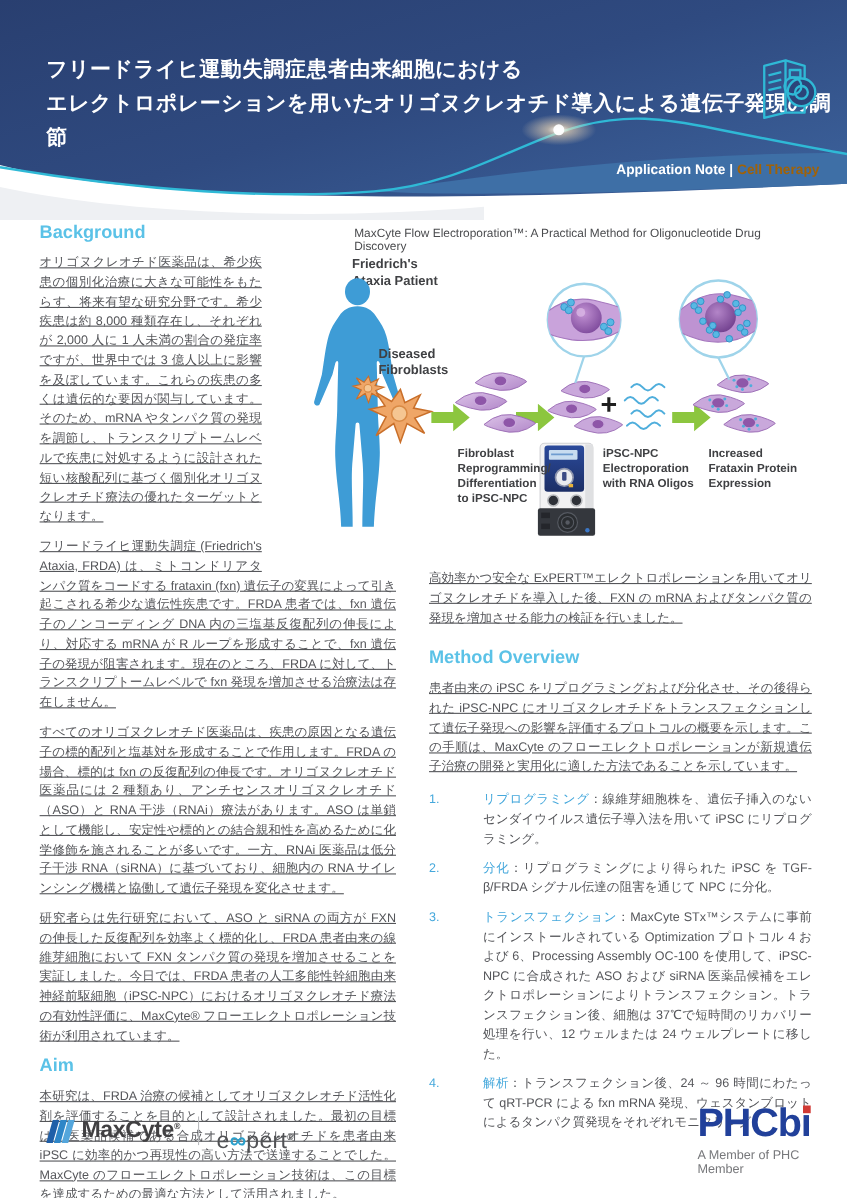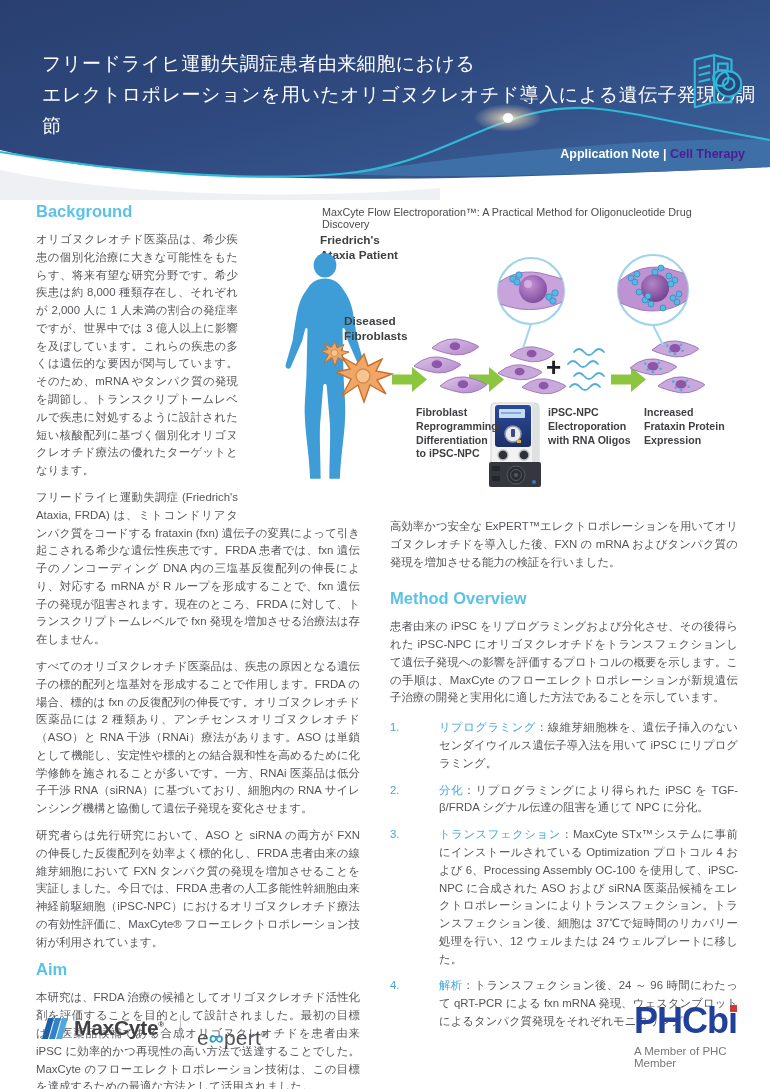--- a/index.html
+++ b/index.html
@@ -10,7 +10,7 @@
   .header{position:absolute;left:0;top:0;width:770px;height:200px;}
   .header svg{position:absolute;left:0;top:0;}
   .title-block{position:absolute;left:42px;top:48px;z-index:5;}
-  .title-line{color:#ffffff;font-size:19px;font-weight:normal;line-height:31px;letter-spacing:0.5px;}
+  .title-line{color:#ffffff;font-size:19px;font-weight:bold;line-height:31px;letter-spacing:0.5px;}
   .badge{position:absolute;right:25px;top:147px;z-index:6;font-size:12.5px;font-weight:bold;color:#ffffff;}
   .badge .cat{color:#4c1d95;}
   .header-icon{position:absolute;left:688px;top:52px;z-index:6;}

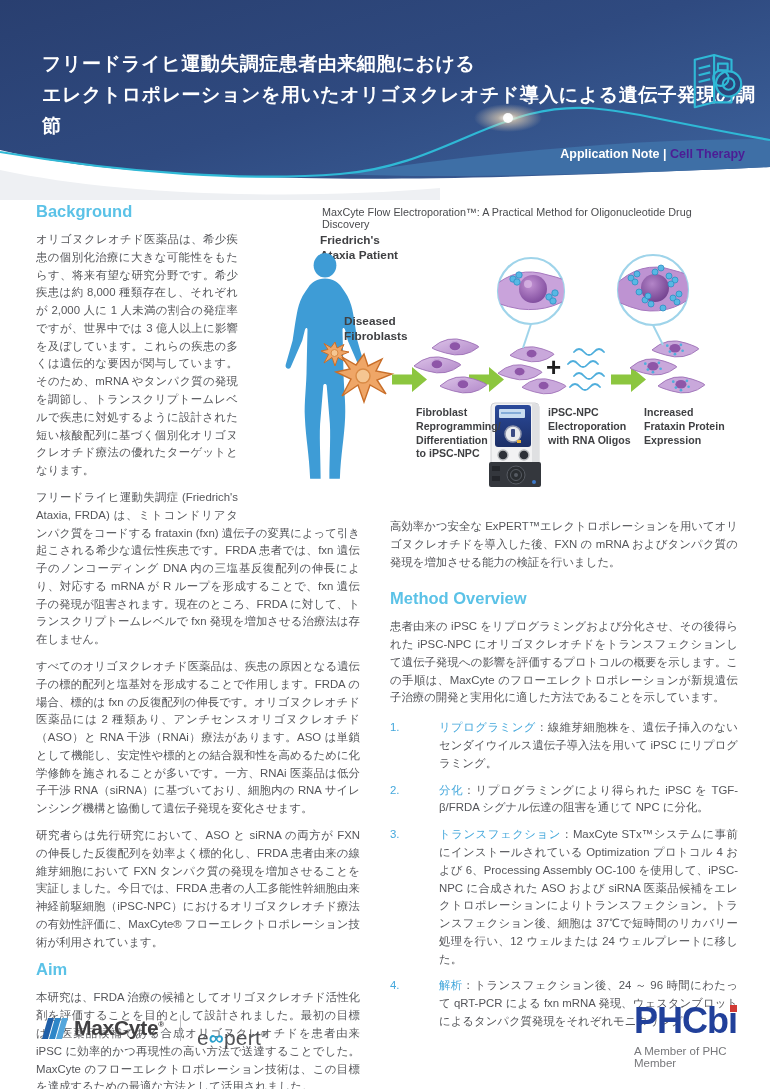--- a/index.html
+++ b/index.html
@@ -12,7 +12,7 @@
   .title-block{position:absolute;left:42px;top:48px;z-index:5;}
   .title-line{color:#ffffff;font-size:19px;font-weight:bold;line-height:31px;letter-spacing:0.5px;}
   .badge{position:absolute;right:25px;top:147px;z-index:6;font-size:12.5px;font-weight:bold;color:#ffffff;}
-  .badge .cat{color:#4c1d95;}
+  .badge .cat{color:#a16207;}
   .header-icon{position:absolute;left:688px;top:52px;z-index:6;}
 
   

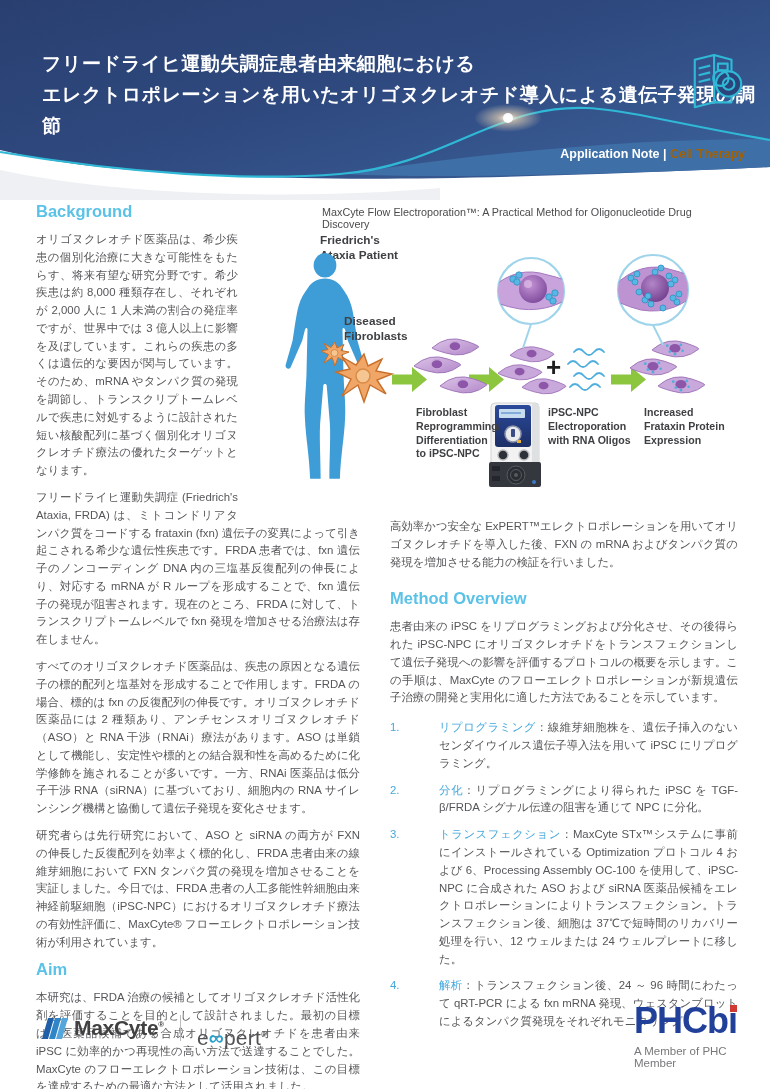--- a/index.html
+++ b/index.html
@@ -19,7 +19,7 @@
   .left-col{position:absolute;left:36px;top:202px;width:324px;}
   .right-col{position:absolute;left:390px;top:518px;width:348px;}
   h2.sec{margin:0 0 10px 0;font-size:16.5px;font-weight:bold;color:#5BC2E7;}
-  .body-p{margin:0 0 9px 0;font-size:11.4px;line-height:1.56;text-align:justify;color:#55565A;}
+  .body-p{margin:0 0 9px 0;font-size:11.4px;line-height:1.56;text-align:justify;color:#55565A;text-decoration:underline;}
   .fig-spacer{float:right;width:122px;height:282px;}
   .aim-gap{margin-top:28px;}
 

